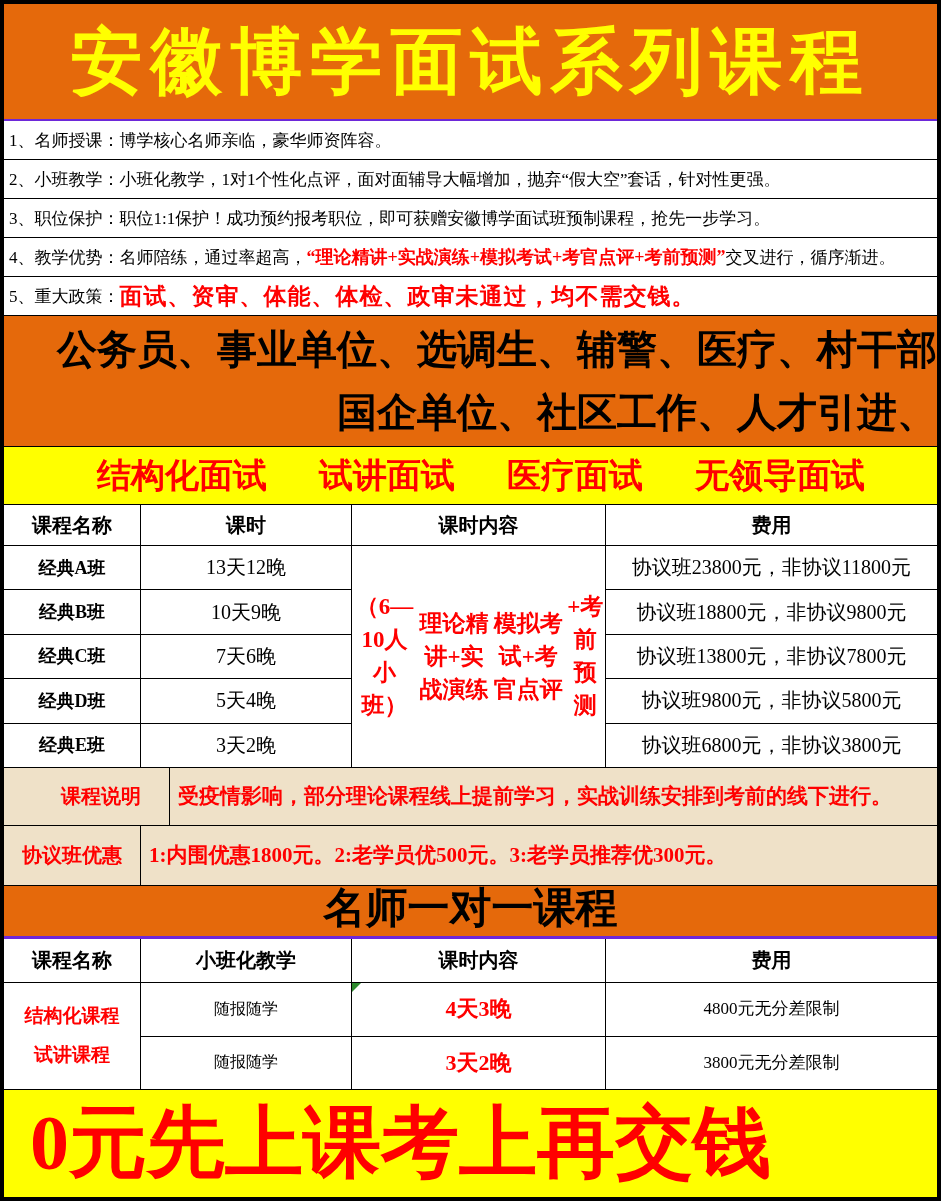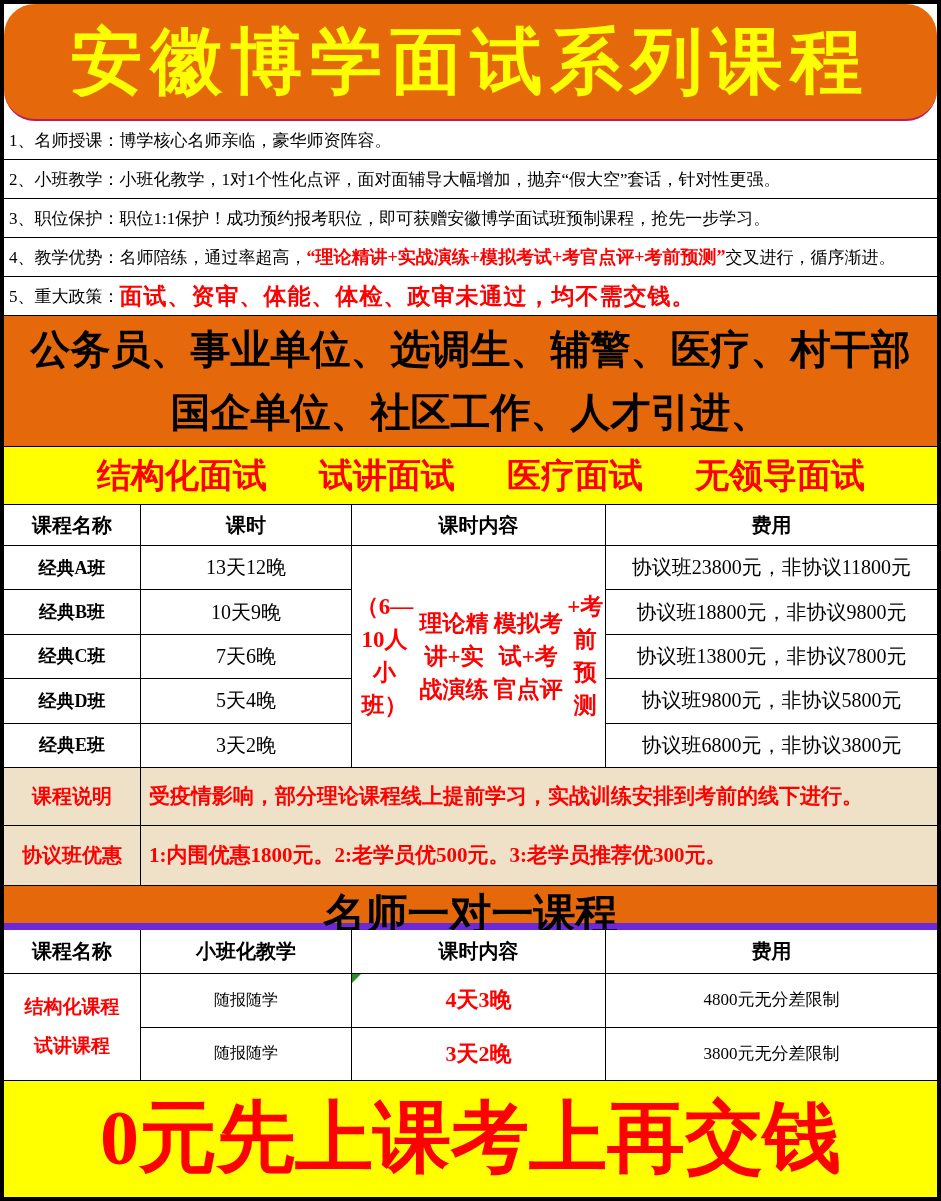--- a/index.html
+++ b/index.html
@@ -22,11 +22,10 @@
   .header-banner {
     height: 117px;
     background: #E5690B;
-    border-bottom: 2px solid #be185d;
-    display: flex;
-    align-items: center;
-    justify-content: center;
-    border-radius: 31px;
+    border-bottom: 2px solid #6d28d9;
+    display: flex;
+    align-items: center;
+    justify-content: center;
   }
   .header-banner .title {
     color: #FFFF00;

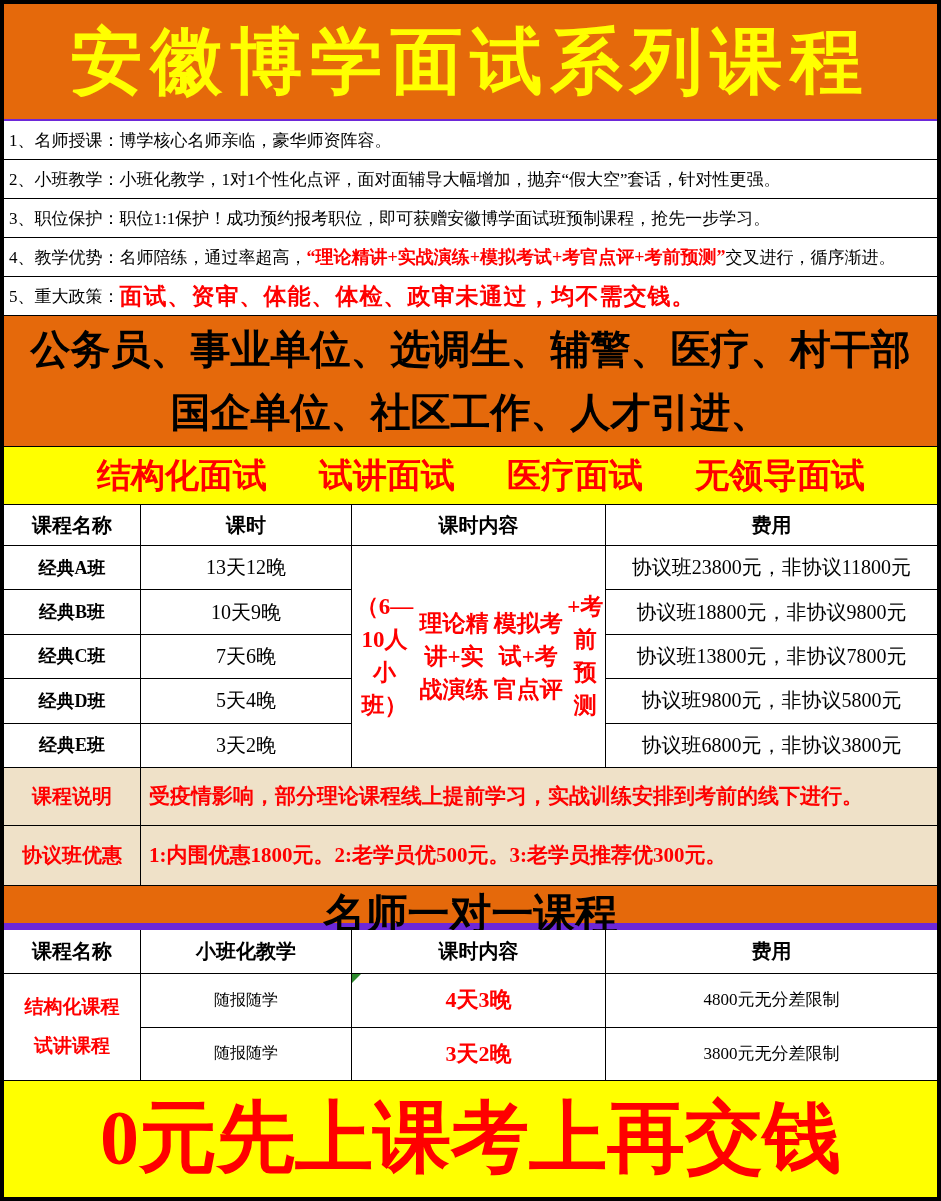--- a/index.html
+++ b/index.html
@@ -68,7 +68,7 @@
     border-bottom: 1px solid #000;
     display: flex;
     flex-direction: column;
-    align-items: center;
+    align-items: flex-end;
     justify-content: center;
     gap: 8px;
   }

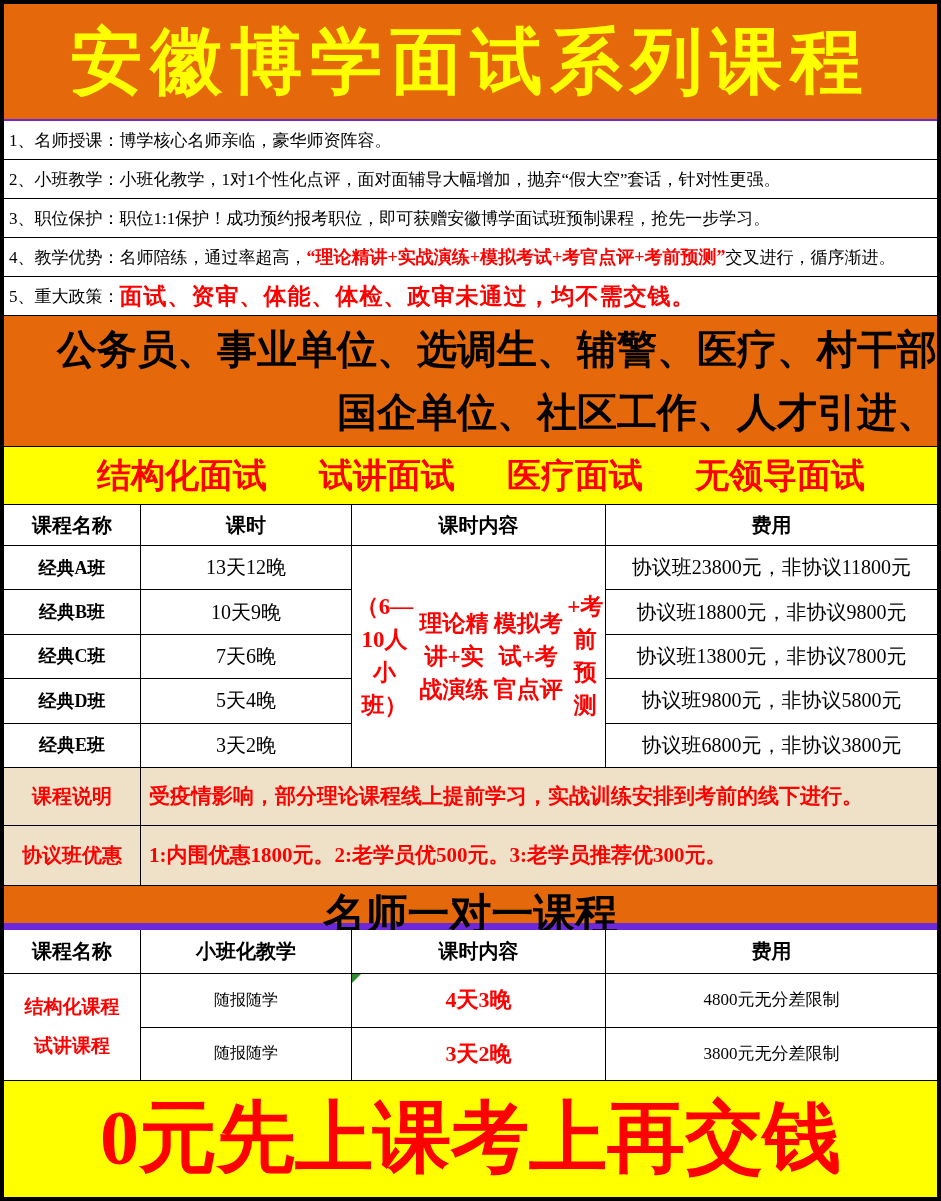--- a/index.html
+++ b/index.html
@@ -158,7 +158,7 @@
     white-space: nowrap;
     overflow: hidden;
   }
-  .note-row.h58 { height: 58px; }
+  .note-row.h58 { height: 58px; padding-left: 29px; }
   .note-row.h60 { height: 60px; }
 
   

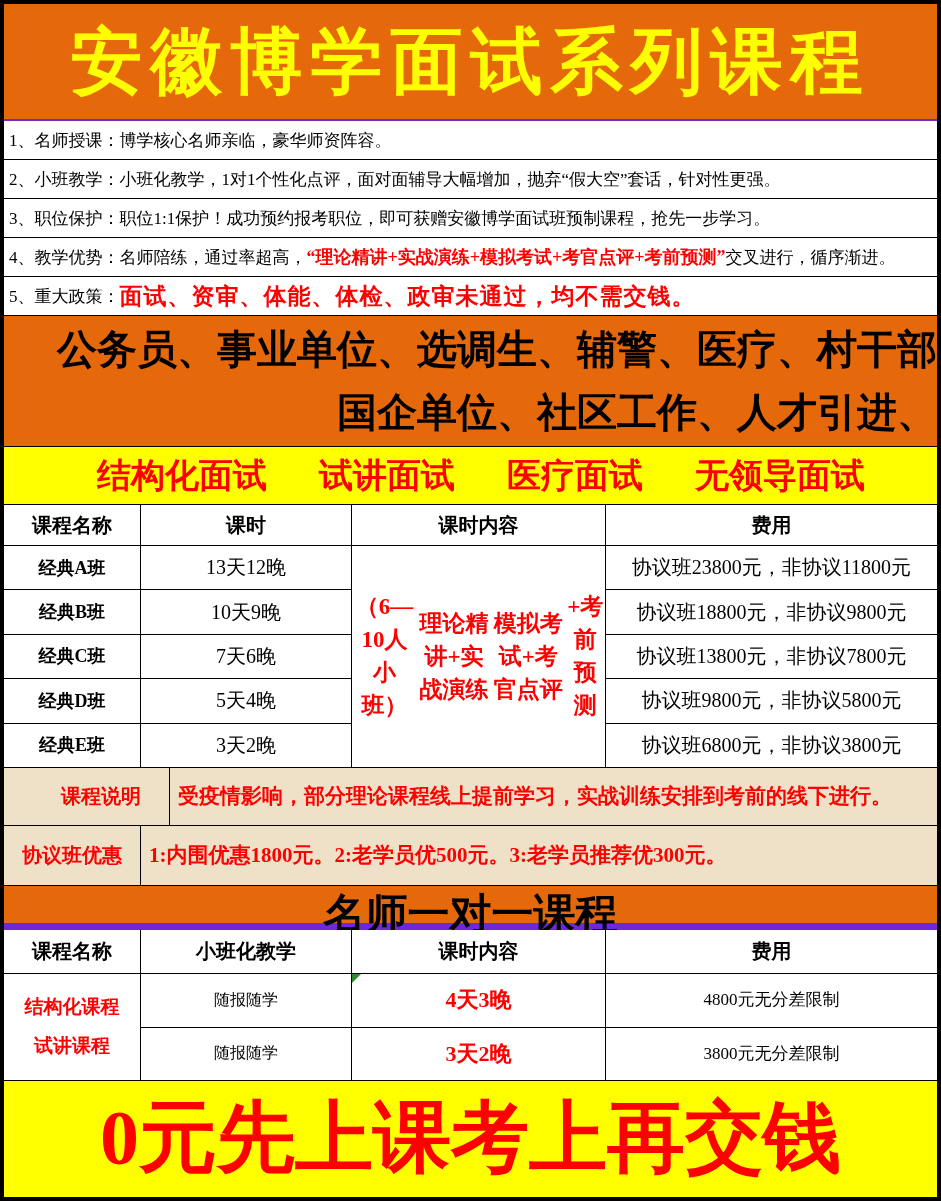--- a/index.html
+++ b/index.html
@@ -163,11 +163,11 @@
 
   
   .one-banner {
-    height: 44px;
+    height: 53px;
     background: #E5690B;
-    border-bottom: 7px solid #6d28d9;
-    display: flex;
-    align-items: flex-start;
+    border-bottom: 3px solid #6d28d9;
+    display: flex;
+    align-items: flex-end;
     justify-content: center;
   }
   .one-banner span {

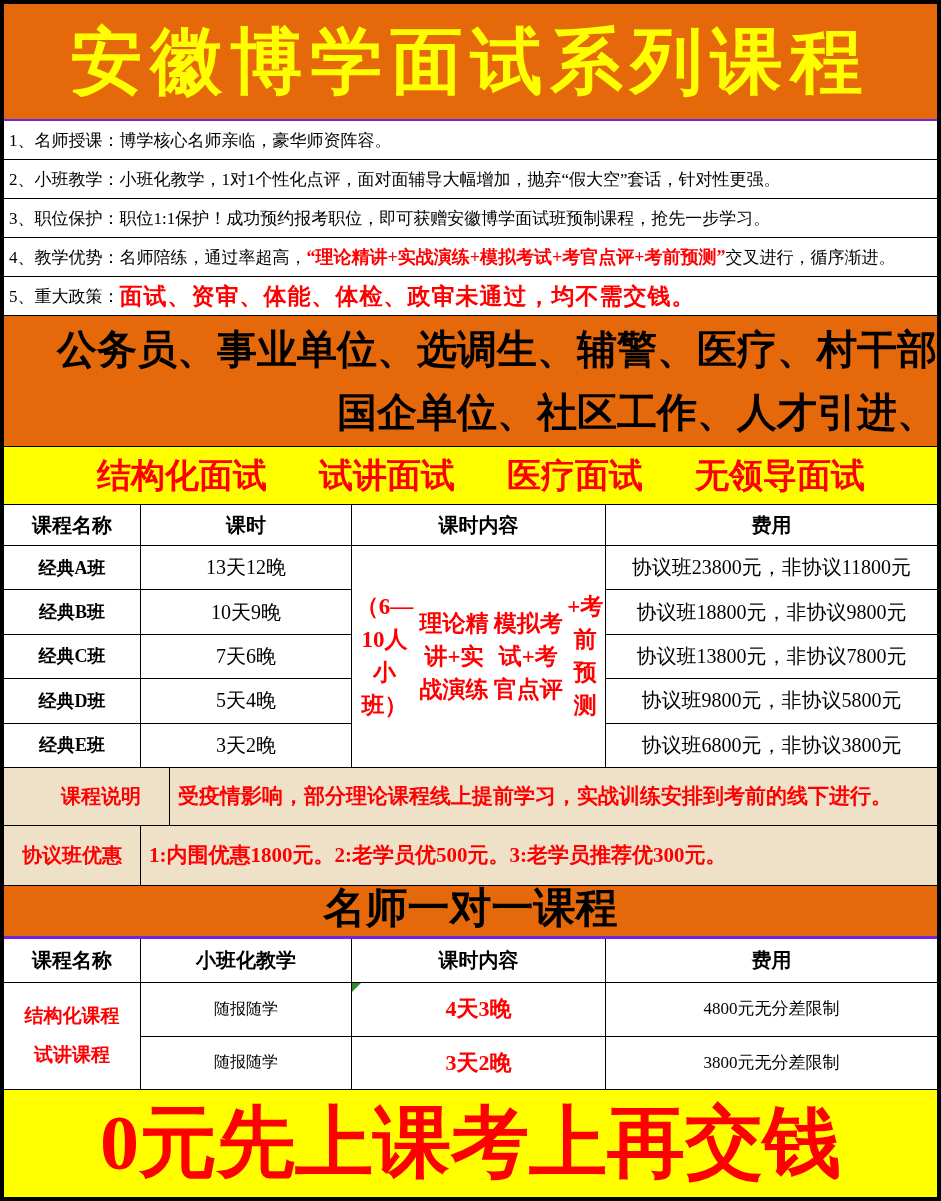--- a/index.html
+++ b/index.html
@@ -207,7 +207,7 @@
     flex: 1;
     display: flex;
     align-items: center;
-    justify-content: center;
+    justify-content: flex-start;
     padding: 8px 26px;
   }
   .footer-banner span {

